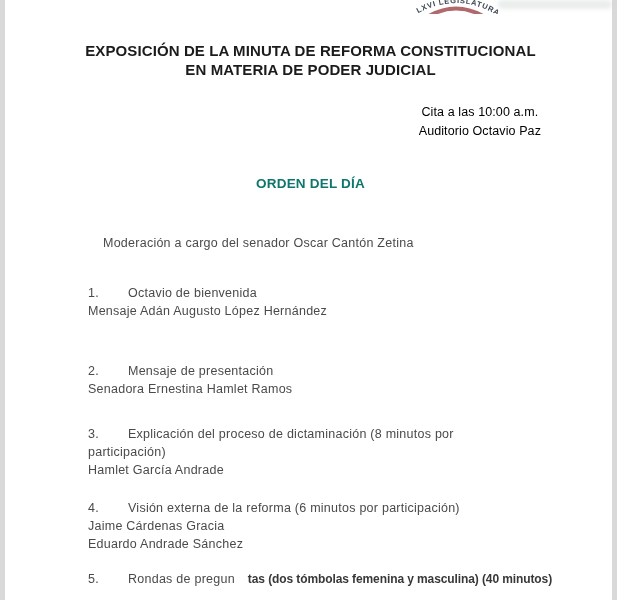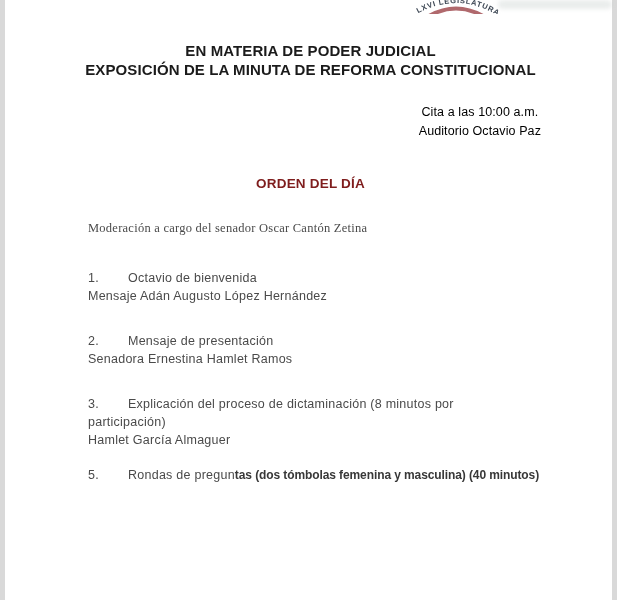--- a/index.html
+++ b/index.html
@@ -81,8 +81,8 @@
   </div>
 
   <div class="doc-title">
+    <span>EXPOSICIÓN DE LA MINUTA DE REFORMA CONSTITUCIONAL</span>
     <span>EN MATERIA DE PODER JUDICIAL</span>
-    <span>EXPOSICIÓN DE LA MINUTA DE REFORMA CONSTITUCIONAL</span>
   </div>
 
   <div class="meta">

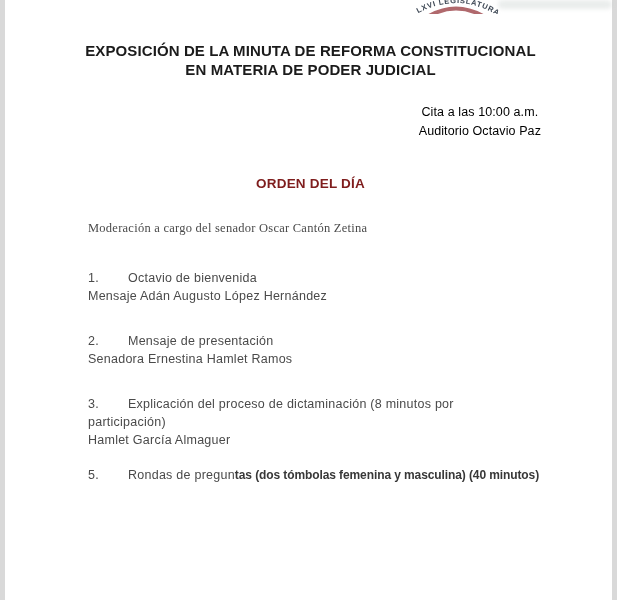--- a/index.html
+++ b/index.html
@@ -36,7 +36,7 @@
 
   .section-heading{
     position:absolute;top:176px;left:0;width:100%;
-    text-align:center;color:#7f1d1d;
+    text-align:center;color:#0f766e;
     font-weight:bold;font-size:13.5px;letter-spacing:0.2px;
   }
 

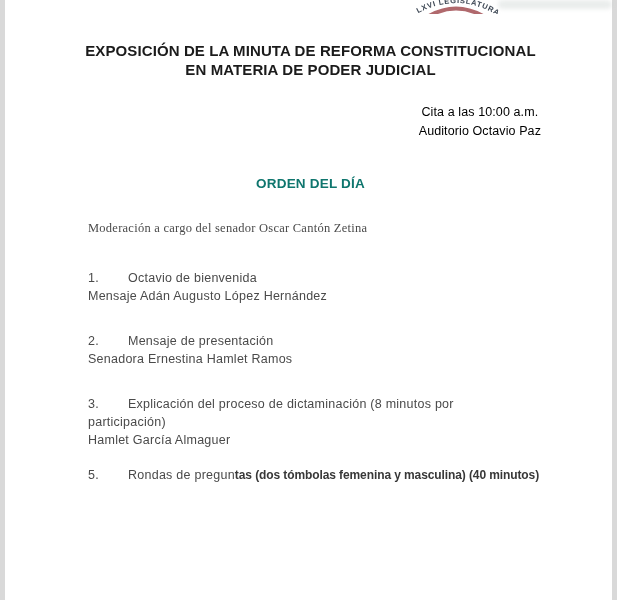--- a/index.html
+++ b/index.html
@@ -44,7 +44,7 @@
     position:absolute;top:219px;left:88px;right:55px;
     color:#4a4a4a;font-size:12.5px;line-height:18px;letter-spacing:0.25px;
   }
-  .moderation{margin:0;font-family:Liberation Serif, serif;}
+  .moderation{margin:15px;}
   .agenda-item{margin:0;}
   .agenda-item.i1{margin-top:32px;}
   .agenda-item.i2{margin-top:27px;}

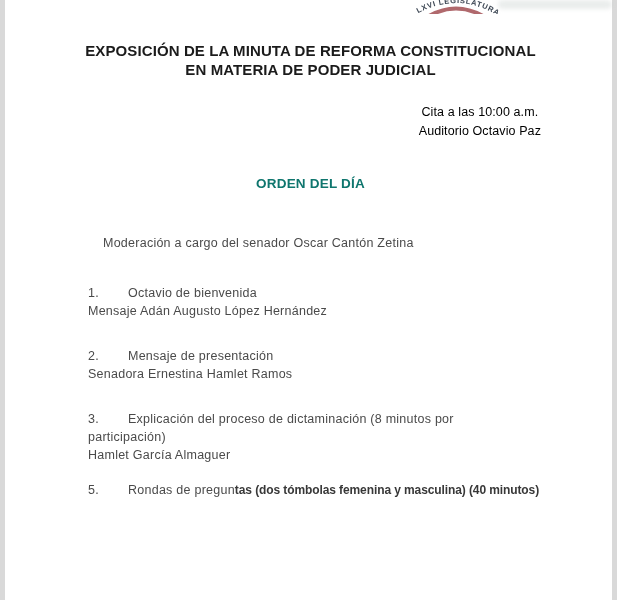--- a/index.html
+++ b/index.html
@@ -47,7 +47,7 @@
   .moderation{margin:15px;}
   .agenda-item{margin:0;}
   .agenda-item.i1{margin-top:32px;}
-  .agenda-item.i2{margin-top:27px;}
+  .agenda-item.i2{margin-top:42px;}
   .agenda-item.i3{margin-top:27px;}
   .agenda-item.i4{margin-top:20px;}
   .agenda-item.i5{margin-top:17px;}

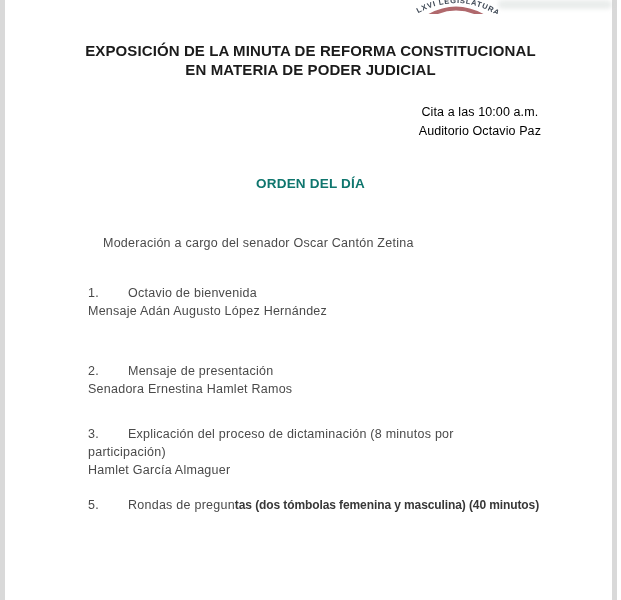--- a/index.html
+++ b/index.html
@@ -115,7 +115,7 @@
         <span class="num">3.</span><span class="item-title">Explicación del proceso de dictaminación (8 minutos por</span>
       </div>
       <span class="item-cont">participación)</span>
-      <span class="speaker">Hamlet García Almaguer</span>
+      <span class="speaker">Hamlet García Andrade</span>
     </div>
 
 

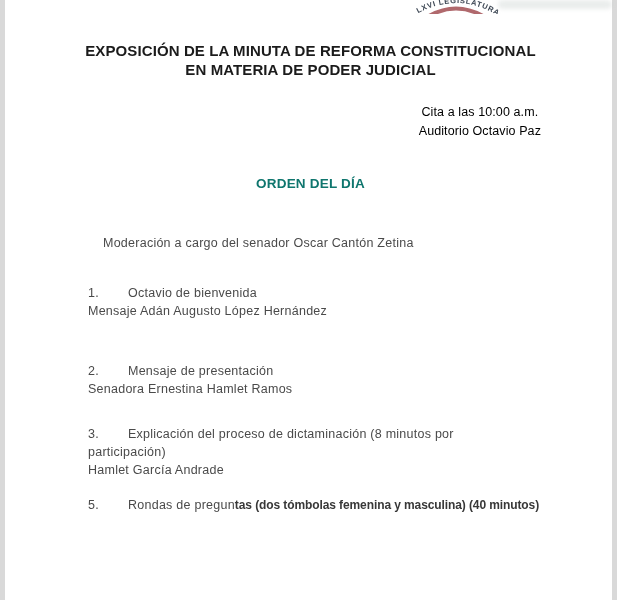--- a/index.html
+++ b/index.html
@@ -118,6 +118,13 @@
       <span class="speaker">Hamlet García Andrade</span>
     </div>
 
+    <div class="agenda-item i4">
+      <div class="item-line">
+        <span class="num">4.</span><span class="item-title">Visión externa de la reforma (6 minutos por participación)</span>
+      </div>
+      <span class="speaker">Jaime Cárdenas Gracia</span>
+      <span class="speaker">Eduardo Andrade Sánchez</span>
+    </div>
 
     <div class="agenda-item i5">
       <div class="item-line">

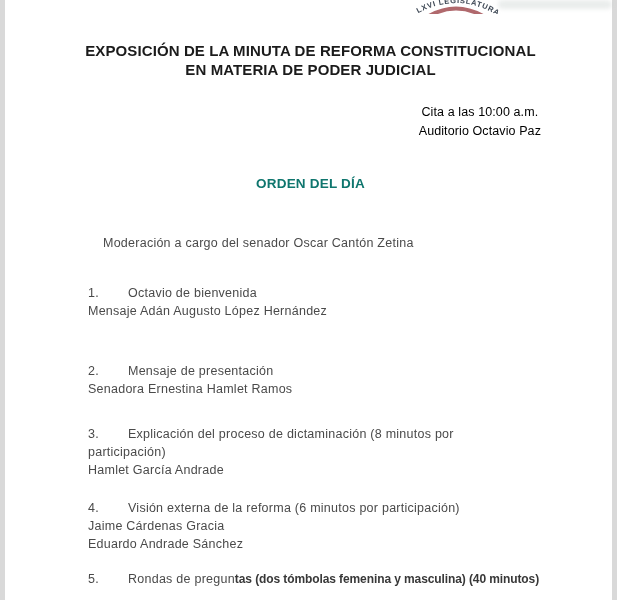--- a/index.html
+++ b/index.html
@@ -54,7 +54,7 @@
   .num{display:inline-block;width:40px;}
   .item-title{}
   .item-title-alt{
-    font-weight:600;font-size:12px;letter-spacing:-0.1px;color:#383838;
+    font-weight:600;font-size:12px;letter-spacing:-0.1px;color:#383838;padding-left:13px;
   }
   .speaker,.item-cont{display:block;}
 </style>

